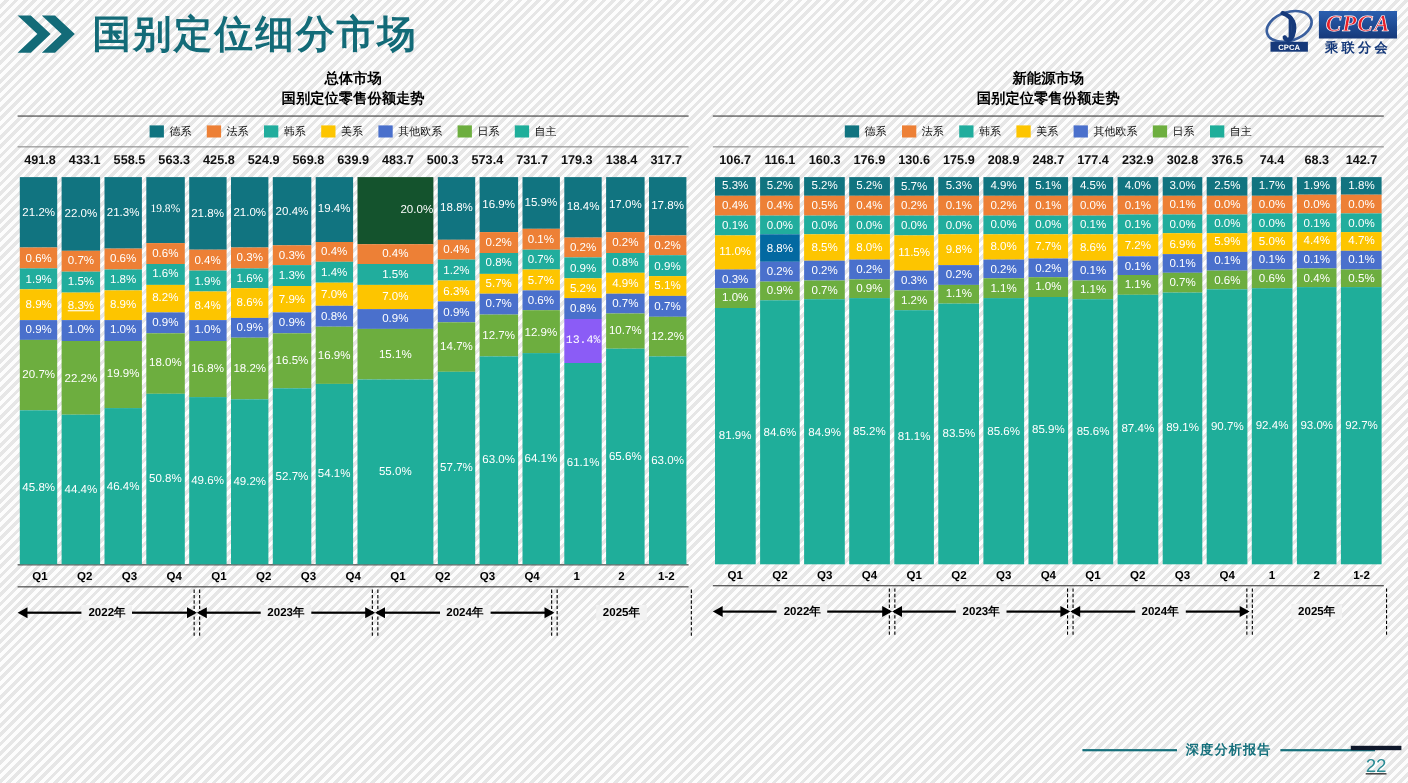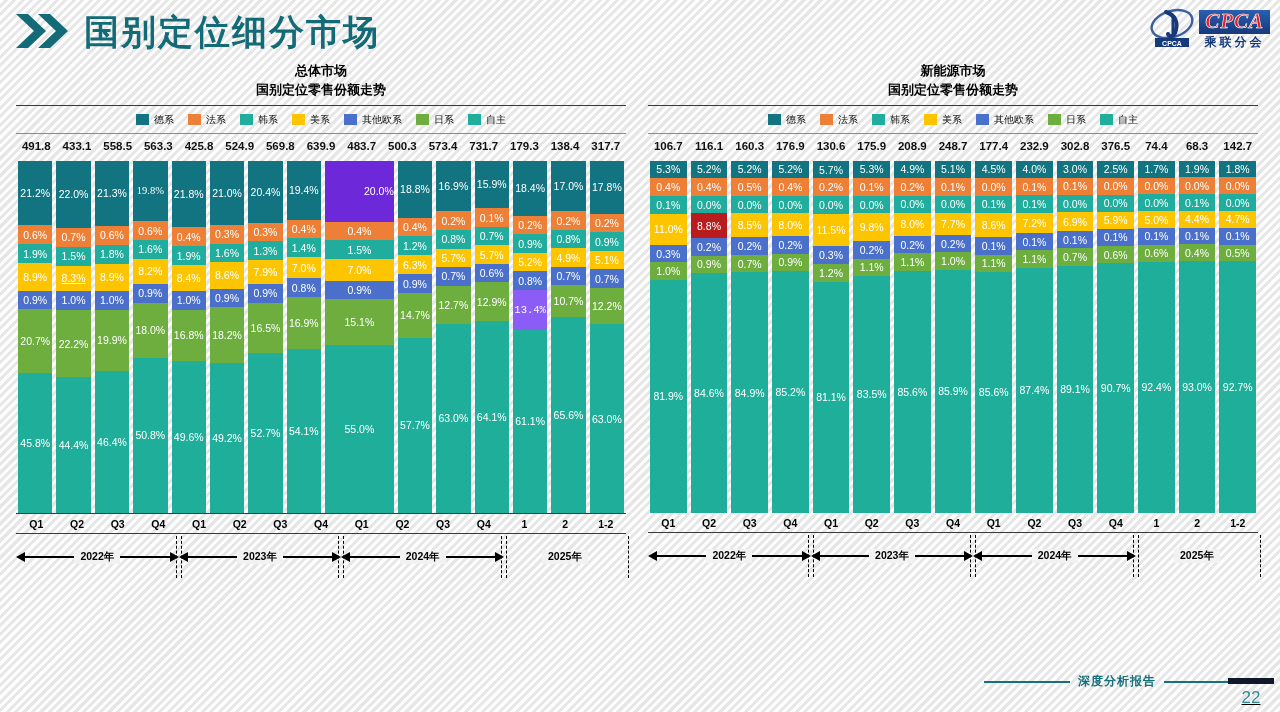--- a/index.html
+++ b/index.html
@@ -483,7 +483,7 @@
           </div>
         </div>
         <div class="bar-col">
-          <div class="seg" style="background: #6d28d9; flex: 0 0 17.2861%; padding-left: 39px;">
+          <div class="seg" style="background: #14532d; flex: 0 0 17.2861%; padding-left: 39px;">
             <span>20.0%</span>
           </div>
           <div class="seg" style="background: rgb(237, 128, 54); flex: 0 0 5.35869%;">

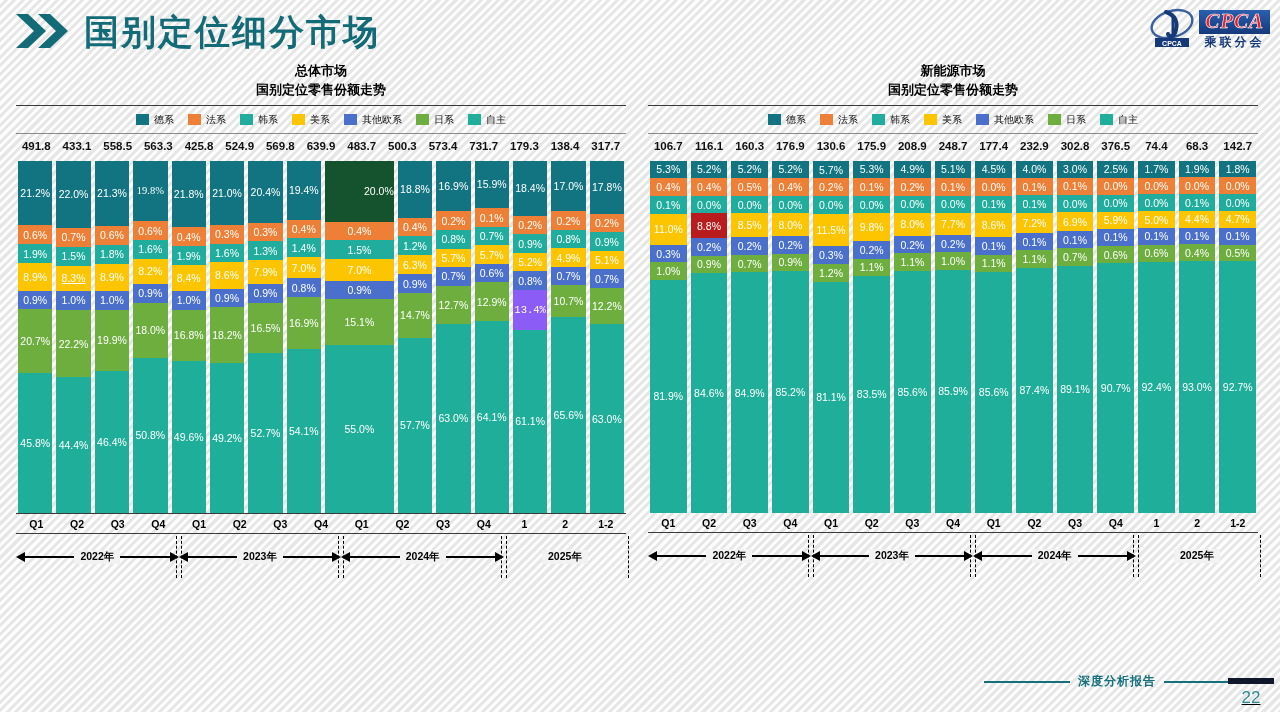--- a/index.html
+++ b/index.html
@@ -785,7 +785,7 @@
           <div class="seg" style="background: rgb(33, 173, 157); flex: 0 0 4.98392%;">
             <span>0.0%</span>
           </div>
-          <div class="seg" style="background: #b91c1c; flex: 0 0 7.07395%;">
+          <div class="seg" style="background: #0369a1; flex: 0 0 7.07395%;">
             <span>8.8%</span>
           </div>
           <div class="seg" style="background: rgb(74, 112, 204); flex: 0 0 4.98392%;">

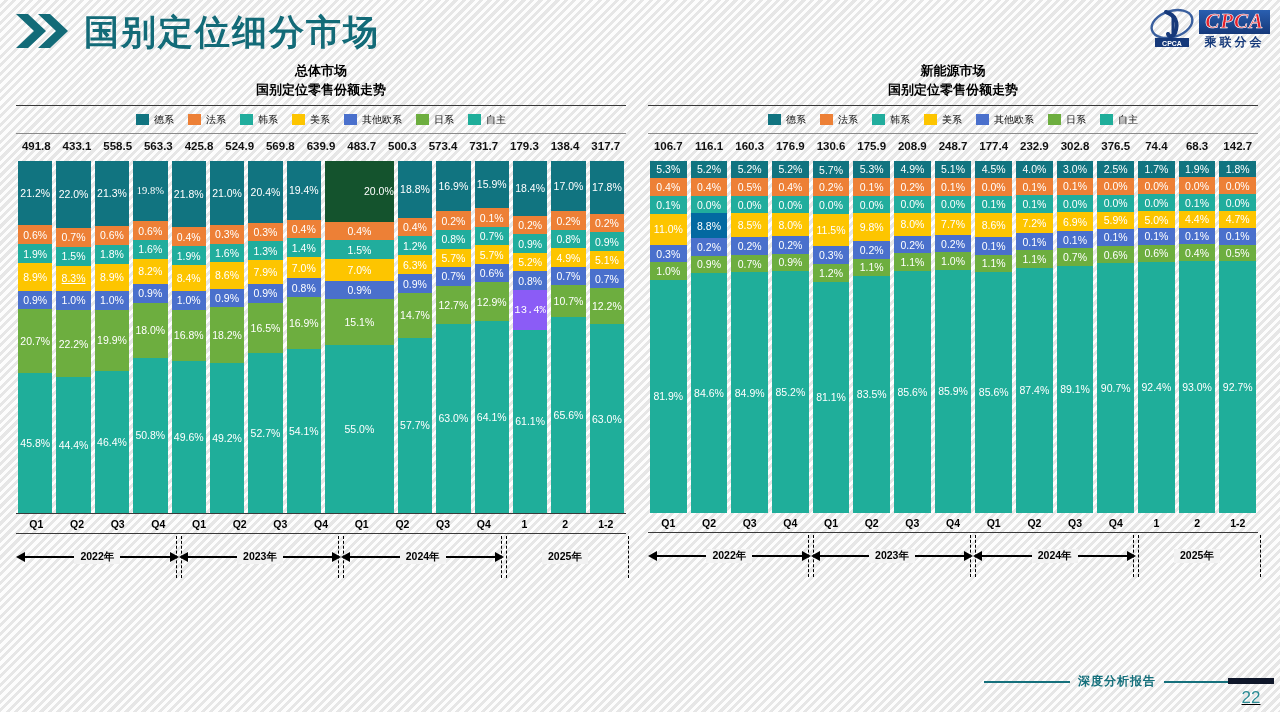--- a/index.html
+++ b/index.html
@@ -202,7 +202,7 @@
     position: absolute;
     right: 6px; bottom: 0;
     width: 46px; height: 34px;
-    border-top: 6px solid #0f172a;
+    border-top: 4px solid #0f172a;
     display: flex; align-items: center; justify-content: center; text-decoration: underline;
   }
   .pagenum {

